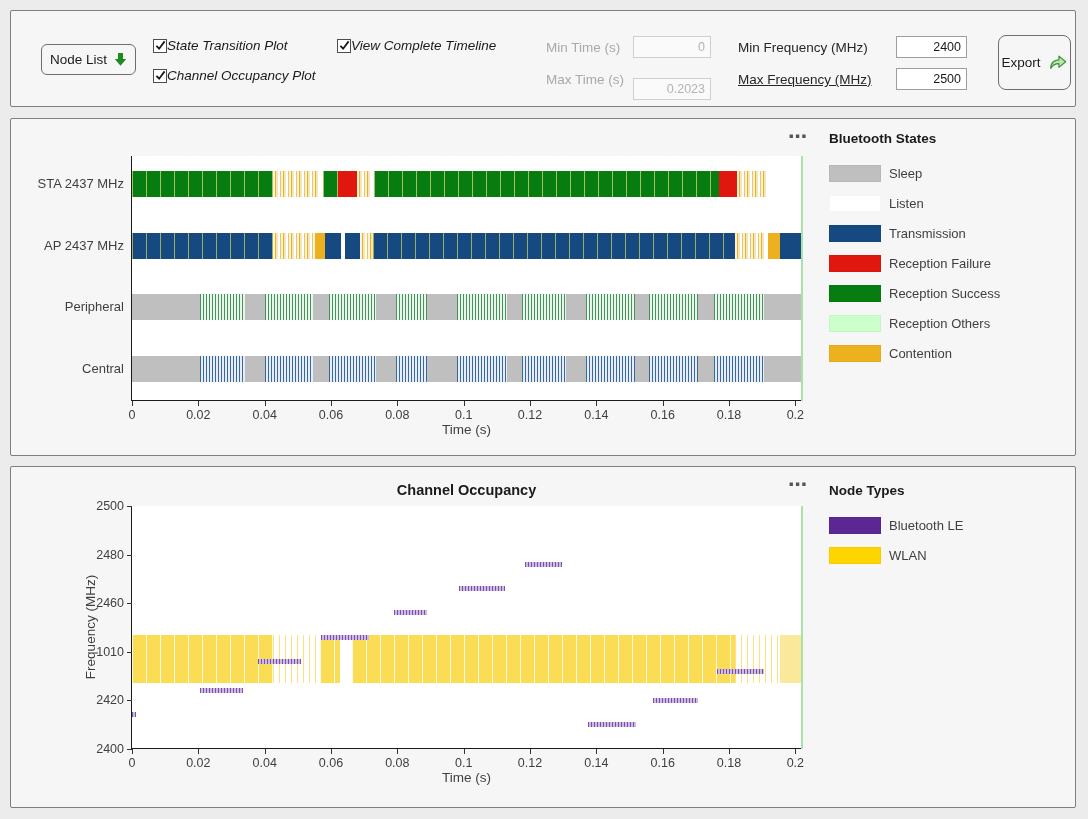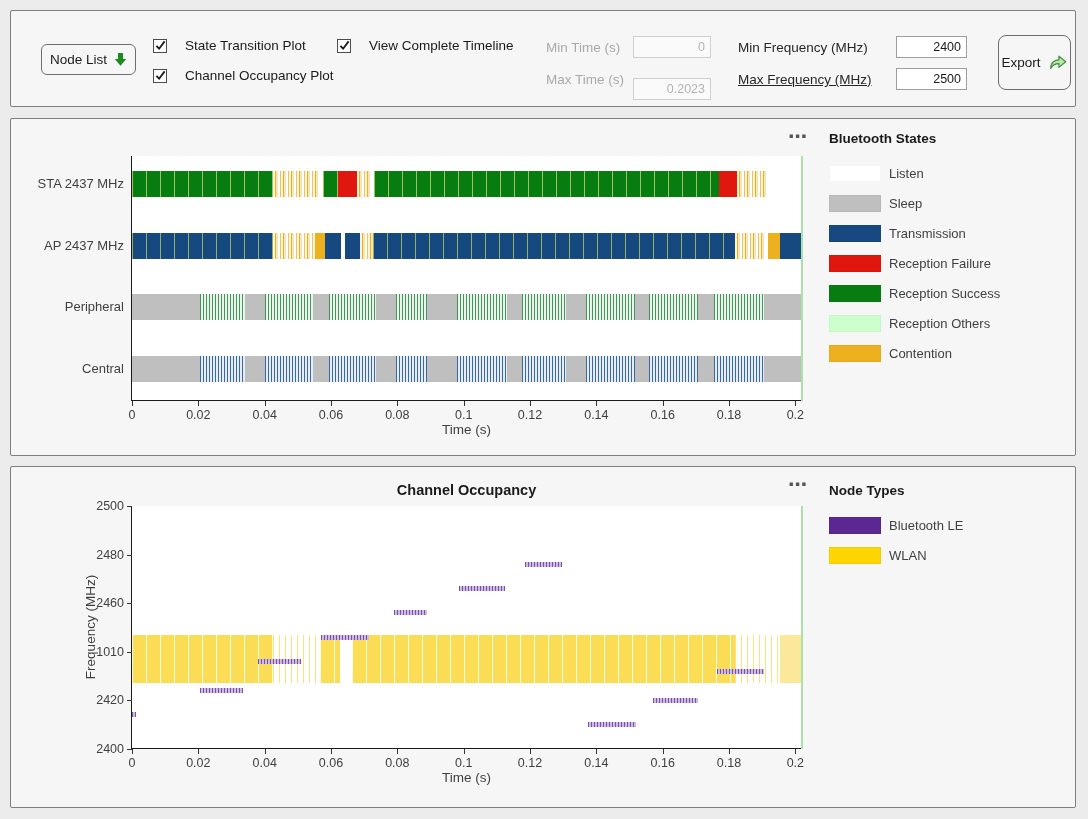--- a/index.html
+++ b/index.html
@@ -29,7 +29,7 @@
   }
   #node-list-btn { left:30px; top:33px; width:95px; height:31px; }
   #export-btn { left:987px; top:24px; width:73px; height:55px; border-radius:8px; }
-  .checkbox-row { position:absolute; display:flex; align-items:center; gap:18px; }
+  .checkbox-row { position:absolute; display:flex; align-items:center; gap:0;font-style:italic; }
   .cb-box {
     width:14px; height:14px; background:#fff; border:1.4px solid #4d4d4d;
     display:flex; align-items:center; justify-content:center; flex:0 0 auto;

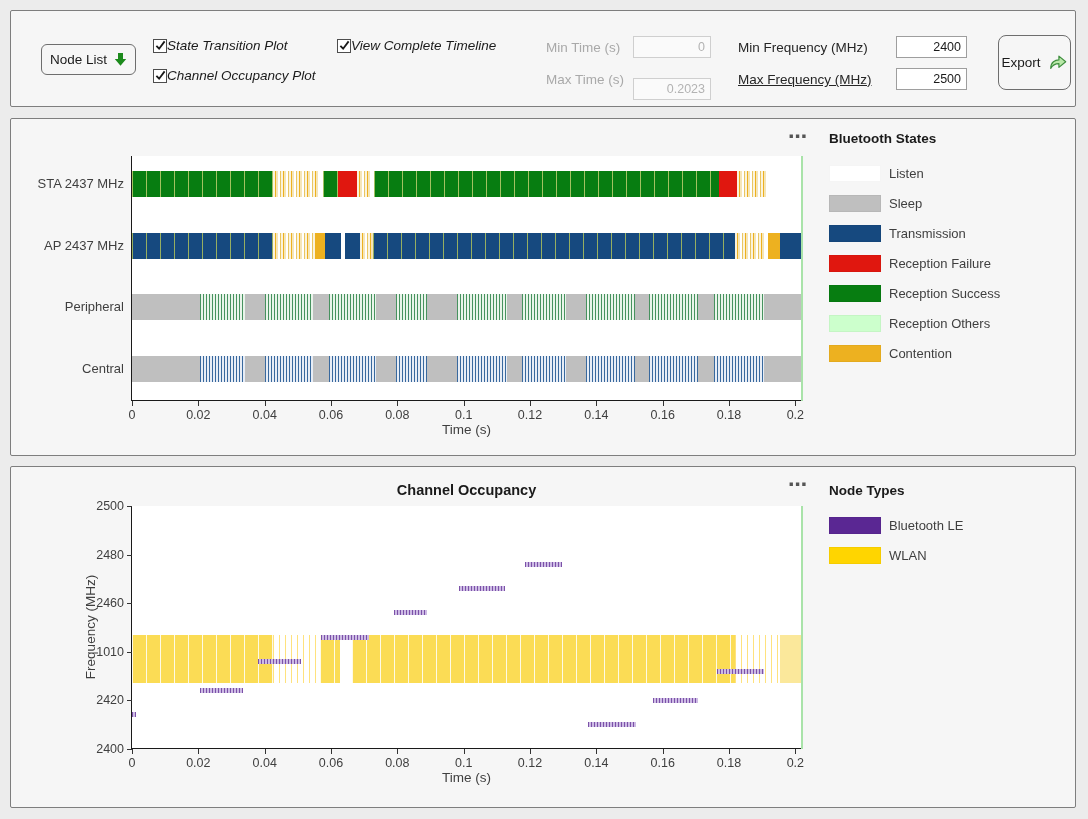--- a/index.html
+++ b/index.html
@@ -258,12 +258,12 @@
     <div class="legend-title">Bluetooth States</div>
     <div id="legend-states">
         <div class="legend-item">
+          <div class="legend-swatch" style="background: rgb(191, 191, 191);"></div>
+          <div class="legend-text">Sleep</div>
+        </div>
+        <div class="legend-item">
           <div class="legend-swatch" style="background: rgb(255, 255, 255);"></div>
           <div class="legend-text">Listen</div>
-        </div>
-        <div class="legend-item">
-          <div class="legend-swatch" style="background: rgb(191, 191, 191);"></div>
-          <div class="legend-text">Sleep</div>
         </div>
         <div class="legend-item">
           <div class="legend-swatch" style="background: rgb(22, 73, 127);"></div>

